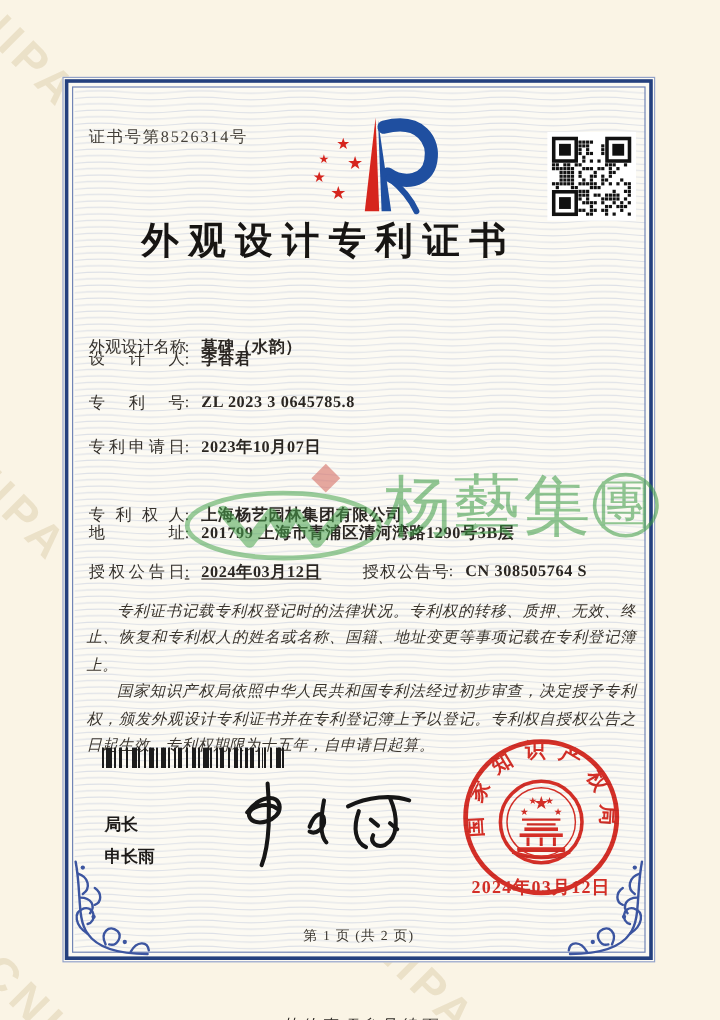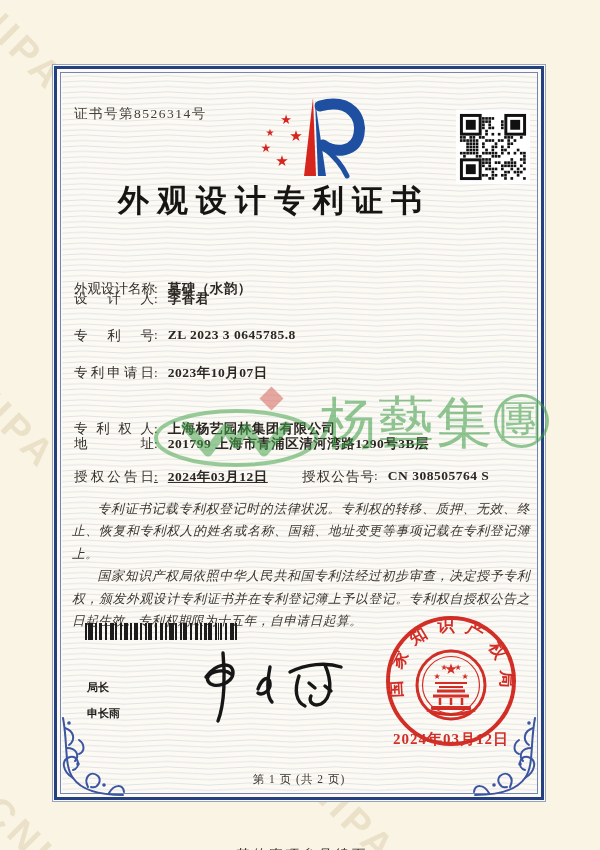--- a/index.html
+++ b/index.html
@@ -71,7 +71,7 @@
 
   .signer {
     left:87px; top:674px; font-family:"Liberation Sans", sans-serif;
-    font-size:11px; font-weight:600; color:#1d1b19; line-height:26px;
+    font-size:14px; font-weight:600; color:#1d1b19; line-height:26px;
   }
   .signature { left:178px; top:645px; }
 

